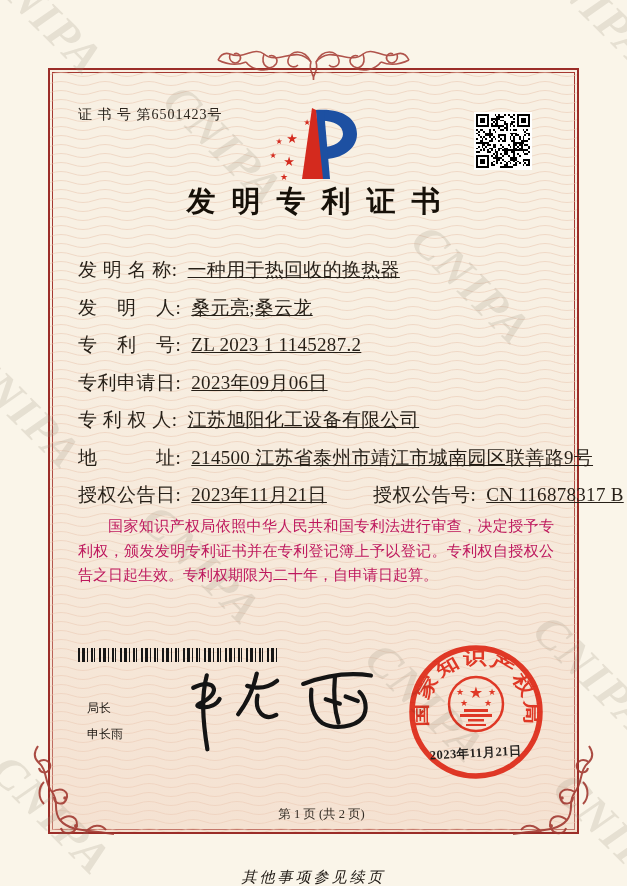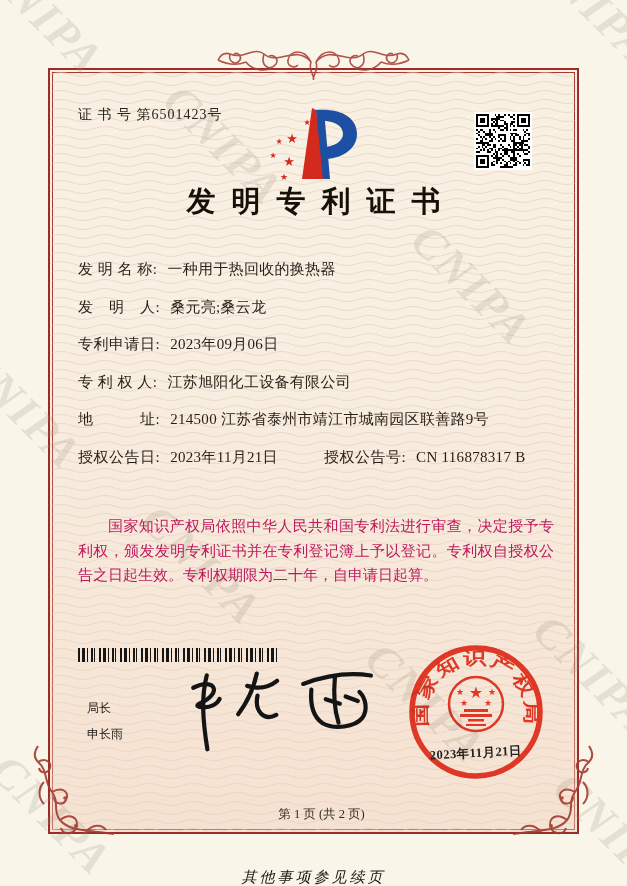--- a/index.html
+++ b/index.html
@@ -46,7 +46,7 @@
     letter-spacing:16px;text-indent:16px;color:#161008;
   }
   
-  .rows{position:absolute;left:78px;top:259px;z-index:2;width:482px;font-size:15px;color:#261f17;}
+  .rows{position:absolute;left:78px;top:259px;z-index:2;width:482px;font-size:19px;color:#261f17;text-decoration:underline;}
   .row{height:21px;line-height:21px;margin-bottom:16.5px;white-space:nowrap;}
   .flabel{display:inline-block;letter-spacing:.5px;}
   .fvalue{margin-left:10px;letter-spacing:.3px;}

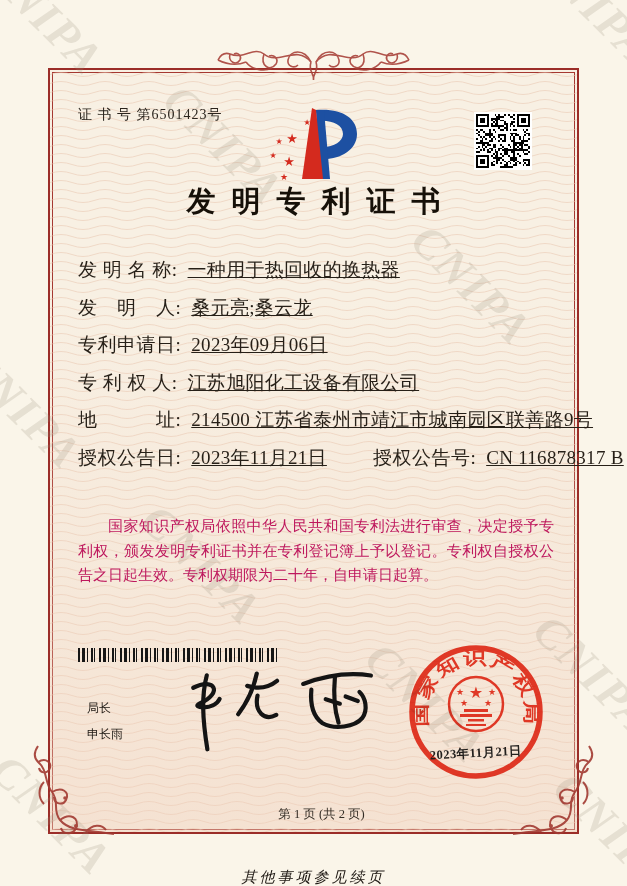--- a/index.html
+++ b/index.html
@@ -471,6 +471,9 @@
       <span class="flabel">发　明　人:</span><span class="fvalue">桑元亮;桑云龙</span>
     </div>
     <div class="row">
+      <span class="flabel">专　利　号:</span><span class="fvalue">ZL 2023 1 1145287.2</span>
+    </div>
+    <div class="row">
       <span class="flabel">专利申请日:</span><span class="fvalue">2023年09月06日</span>
     </div>
     <div class="row">

